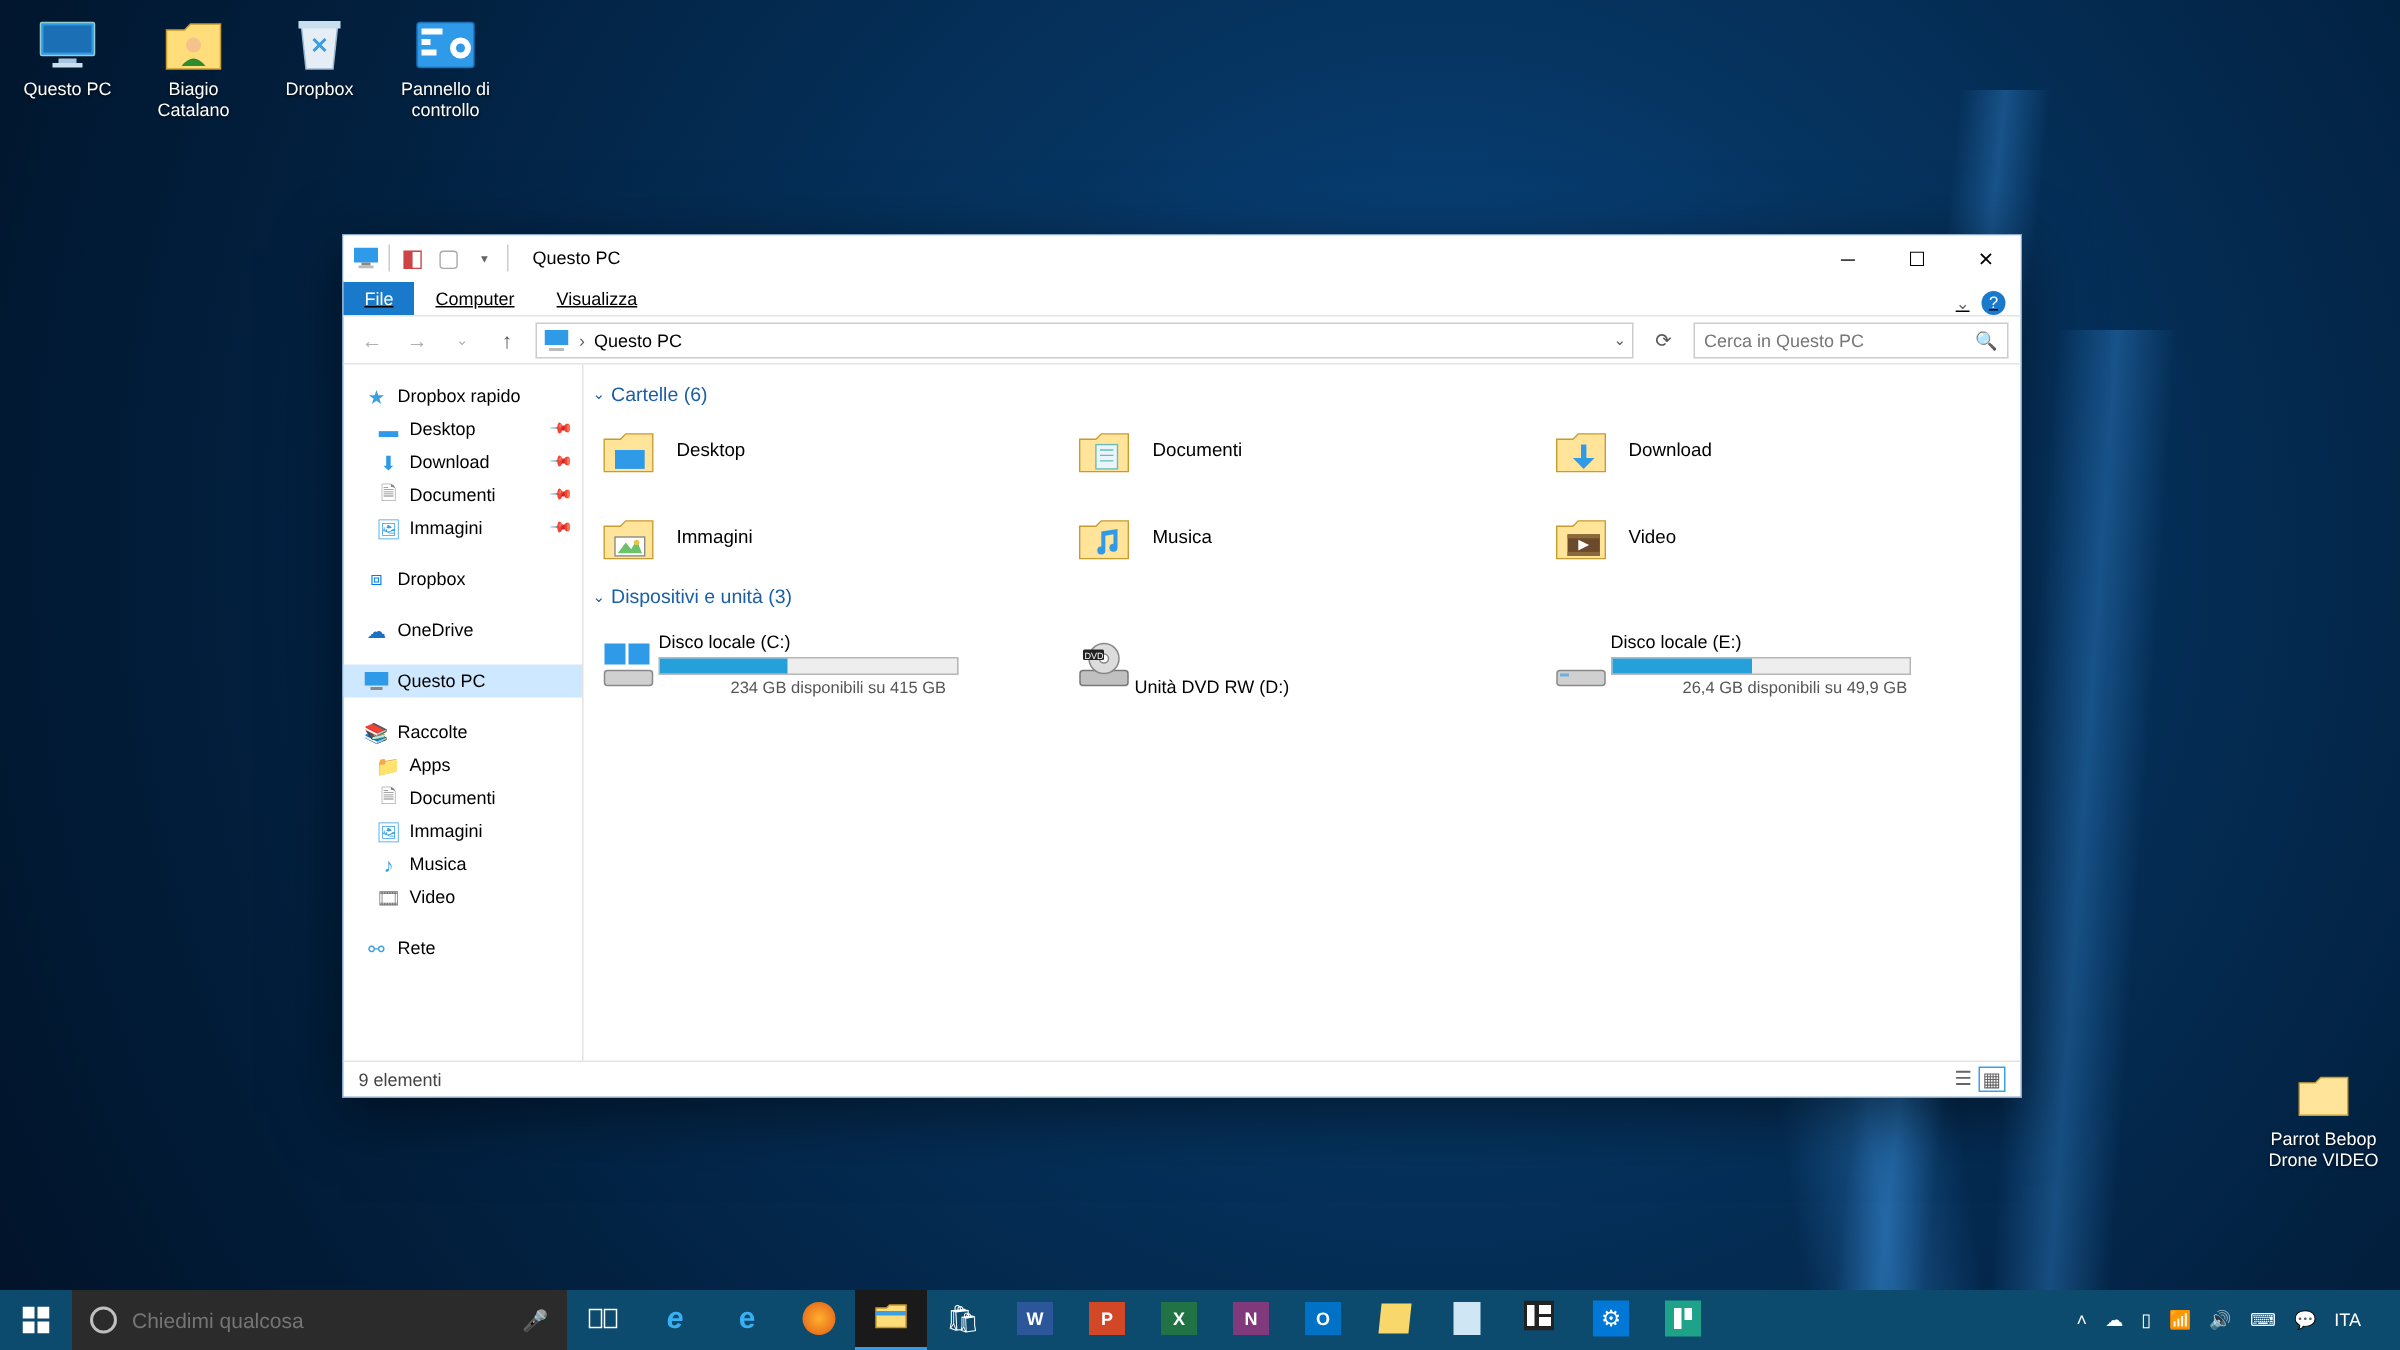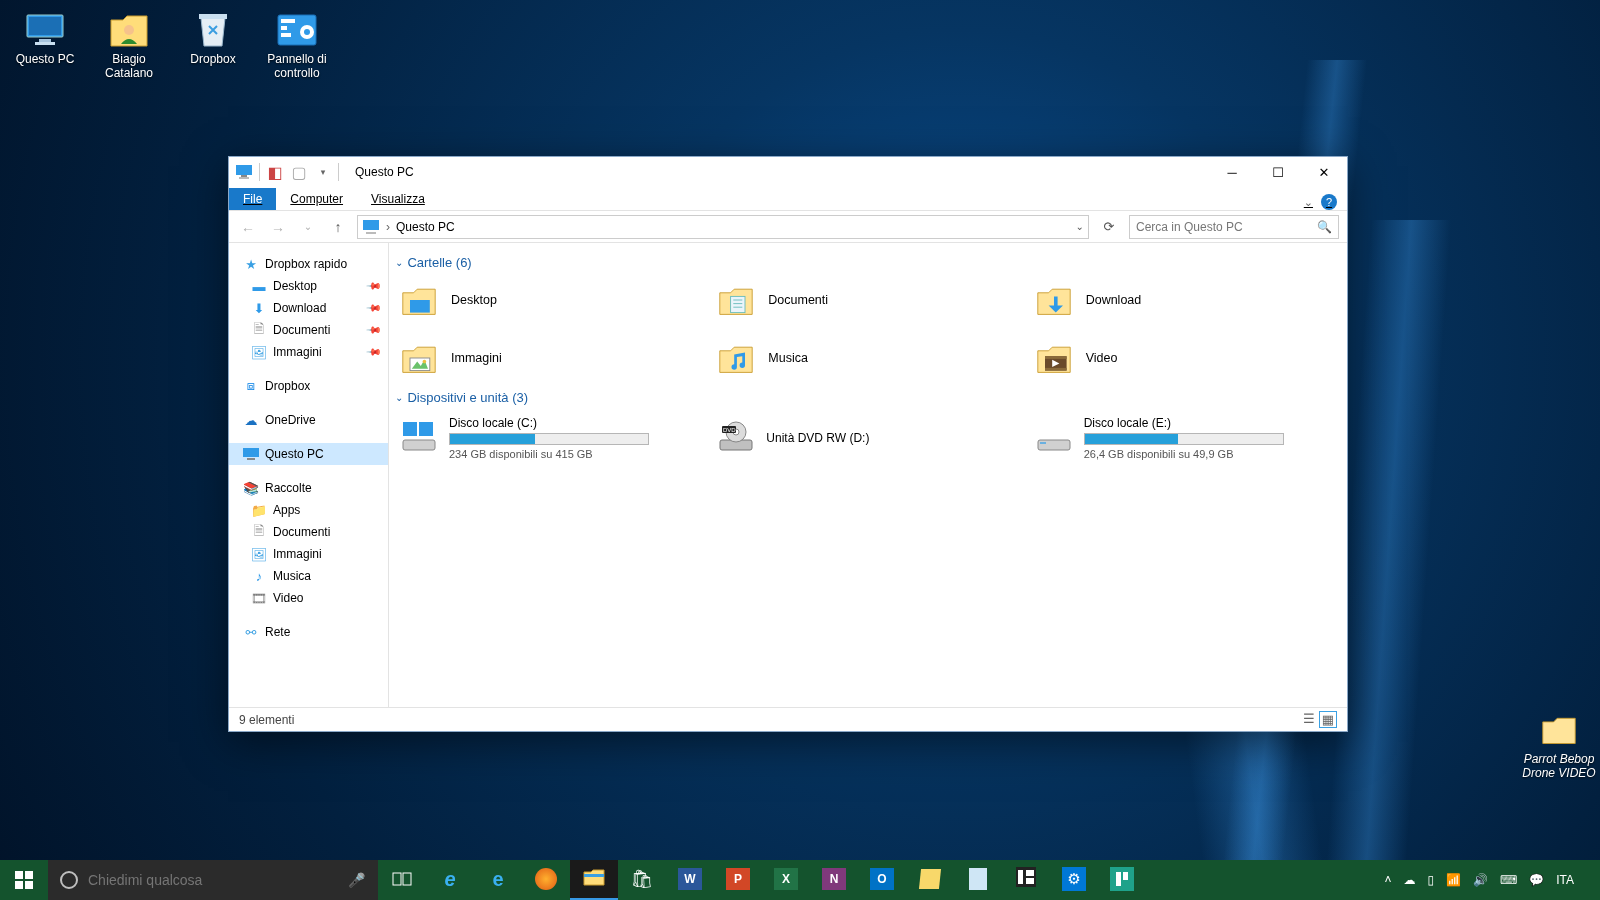--- a/index.html
+++ b/index.html
@@ -66,7 +66,7 @@
 .tile { display: flex; align-items: center; gap: 12px; height: 52px; padding: 2px 4px; }
 .tile .ticon { width: 40px; height: 40px; display:flex; align-items:center; justify-content:center; position:relative; }
 .tile .tlabel { font-size: 12.5px; color:#000; }
-.drive { display:flex; align-items:center; gap: 10px; height: 58px; padding: 2px 4px; }
+.drive { display:flex; align-items:flex-end; height: 58px; padding: 2px 4px; }
 .drive .dicon { width: 40px; height: 40px; display:flex; align-items:center; justify-content:center; }
 .drive .dinfo { display:flex; flex-direction:column; gap:3px; }
 .drive .dname { font-size: 12px; }

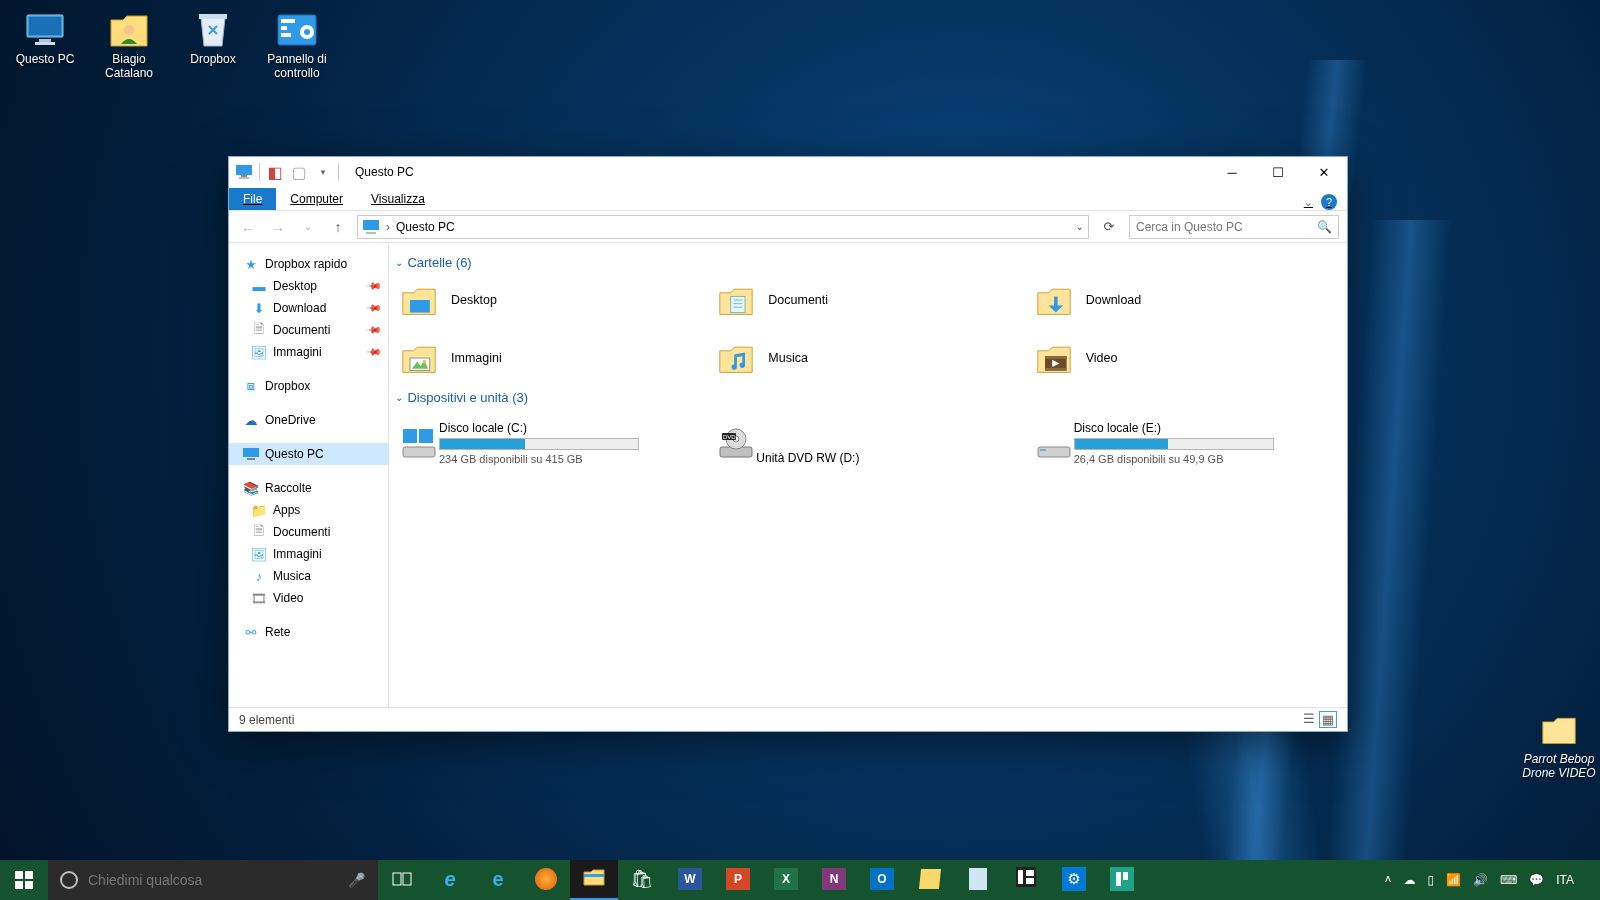--- a/index.html
+++ b/index.html
@@ -72,7 +72,7 @@
 .drive .dname { font-size: 12px; }
 .drive .dbar { width: 200px; height: 12px; border: 1px solid #b6b6b6; background:#eee; }
 .drive .dfill { height:100%; background:#26a0da; }
-.drive .dfree { font-size: 11px; color:#555; }
+.drive .dfree { font-size: 11px; color:#555;margin-left:48px; }
 
 .statusbar { height: 24px; border-top: 1px solid #e3e3e3; display:flex; align-items:center; padding: 0 10px; font-size:12px; color:#444; }
 .viewbtns { margin-left:auto; display:flex; gap:4px; color:#666; font-size:13px; }

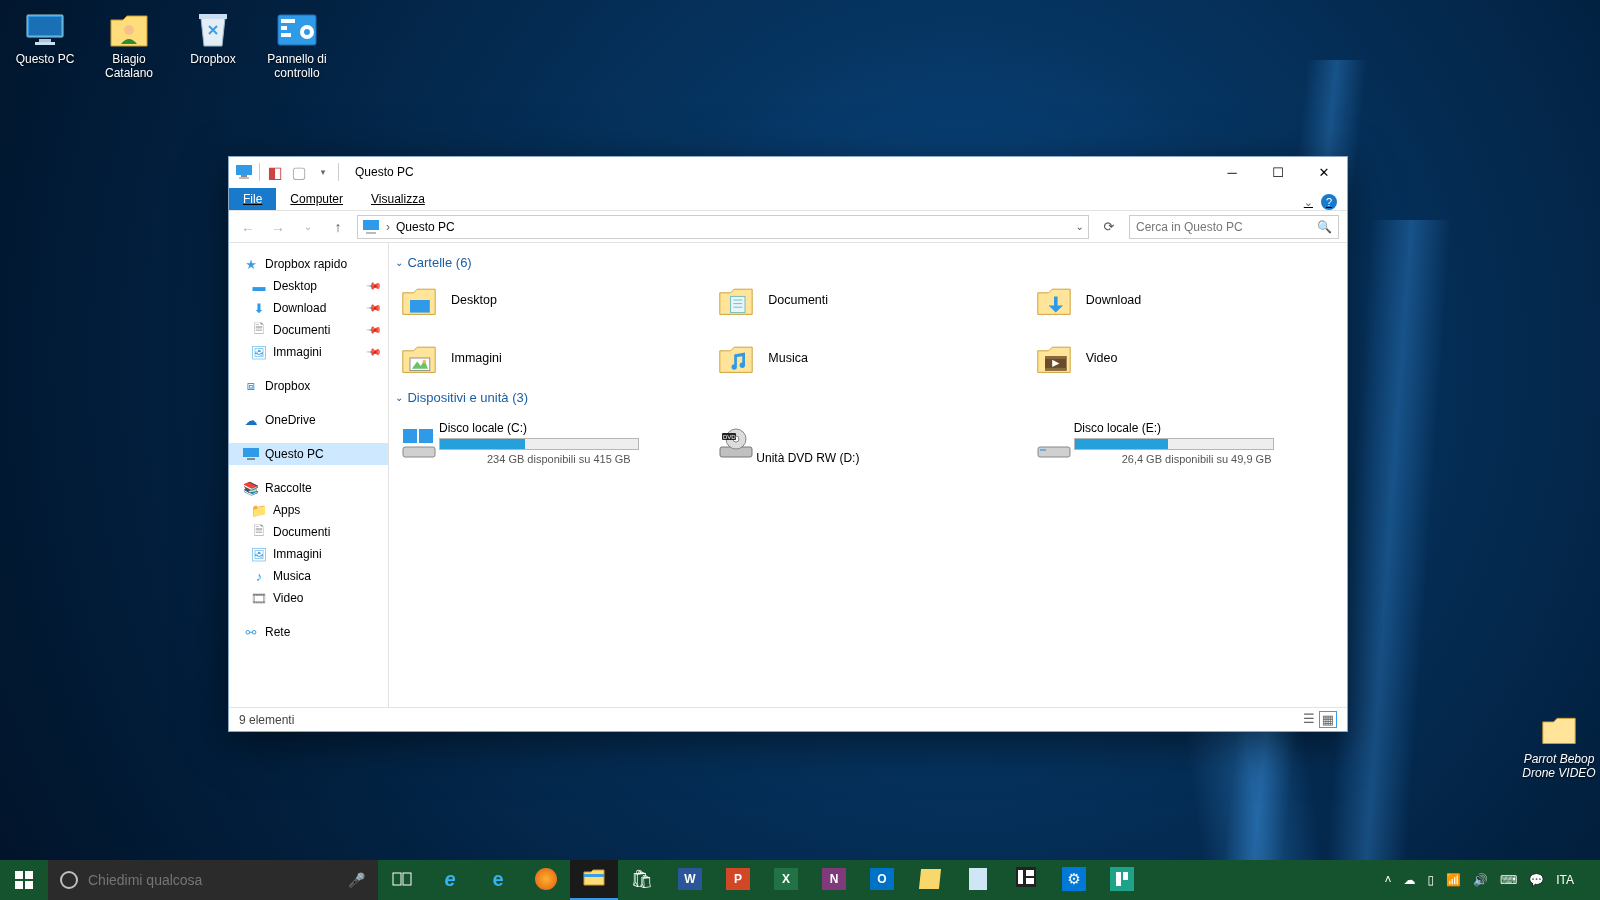--- a/index.html
+++ b/index.html
@@ -17,7 +17,7 @@
 .desktop-icon { width: 74px; display: flex; flex-direction: column; align-items: center; color: #fff; font-size: 12px; cursor: pointer; text-align: center; }
 .desktop-icon .imgbox { width: 48px; height: 44px; display: flex; align-items: center; justify-content: center; }
 .desktop-icon span { text-shadow: 0 1px 2px rgba(0,0,0,0.8); line-height: 14px; }
-.desktop-icon-br { position: absolute; right: 4px; bottom: 120px; font-style: italic; }
+.desktop-icon-br { position: absolute; right: 14px; bottom: 120px; }
 
 
 .window {

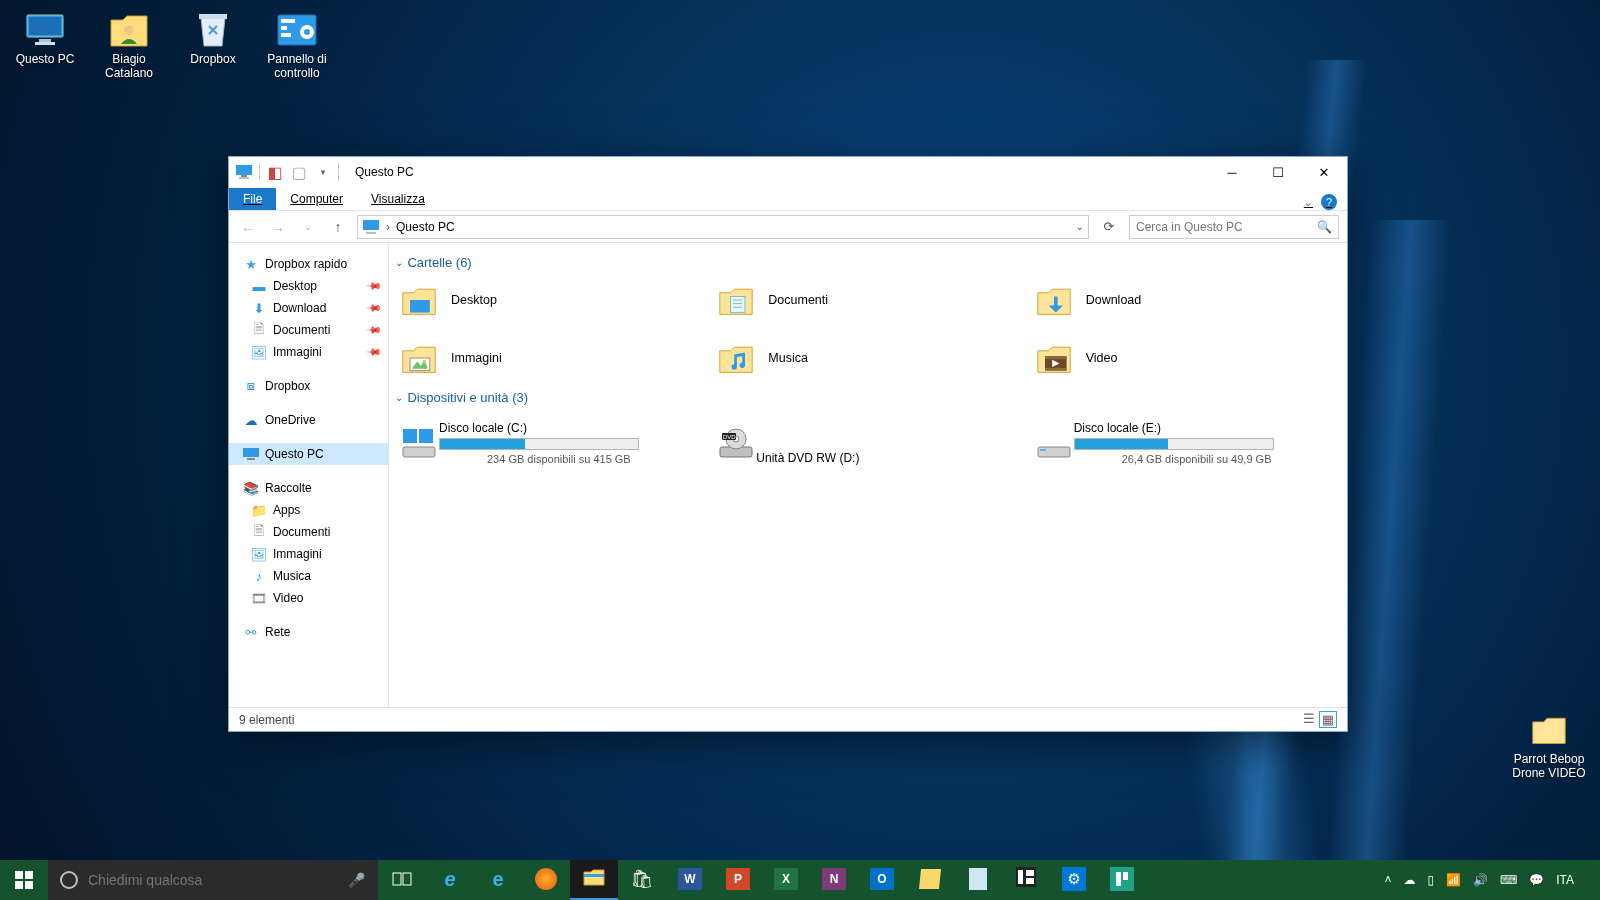--- a/index.html
+++ b/index.html
@@ -78,7 +78,7 @@
 .viewbtns { margin-left:auto; display:flex; gap:4px; color:#666; font-size:13px; }
 
 
-.taskbar { position:absolute; left:0; right:0; bottom:0; height:40px; background:#14532d; display:flex; align-items:stretch; color:#fff; }
+.taskbar { position:absolute; left:0; right:0; bottom:0; height:40px; background:#0c4a6e; display:flex; align-items:stretch; color:#fff; }
 .start { width:48px; display:flex; align-items:center; justify-content:center; }
 .search { width:330px; background:#2b2b2b; display:flex; align-items:center; padding:0 12px; gap:10px; font-size:14px; color:#bfbfbf; }
 .search input { background:transparent; border:none; outline:none; color:#bfbfbf; font-size:14px; flex:1; }

